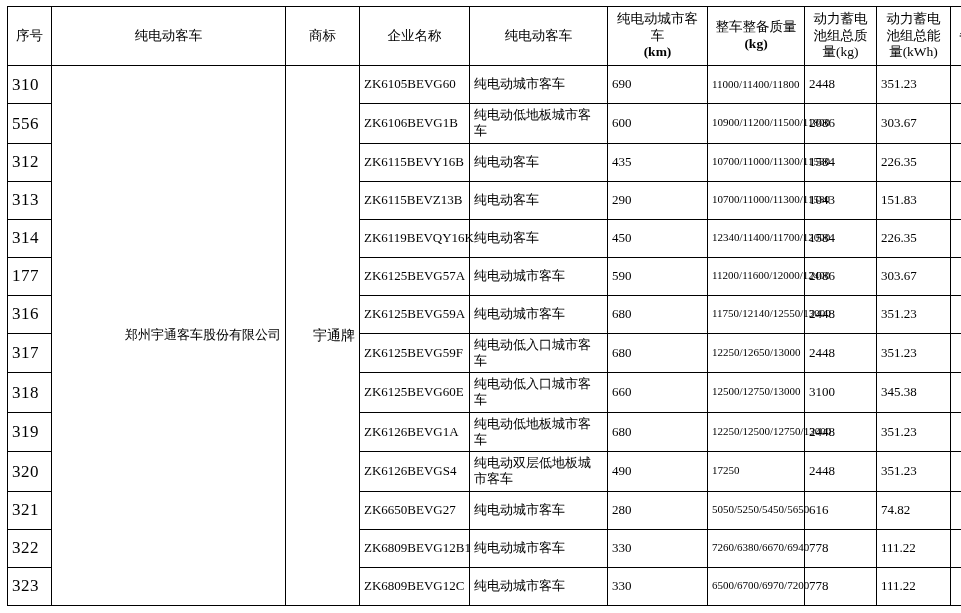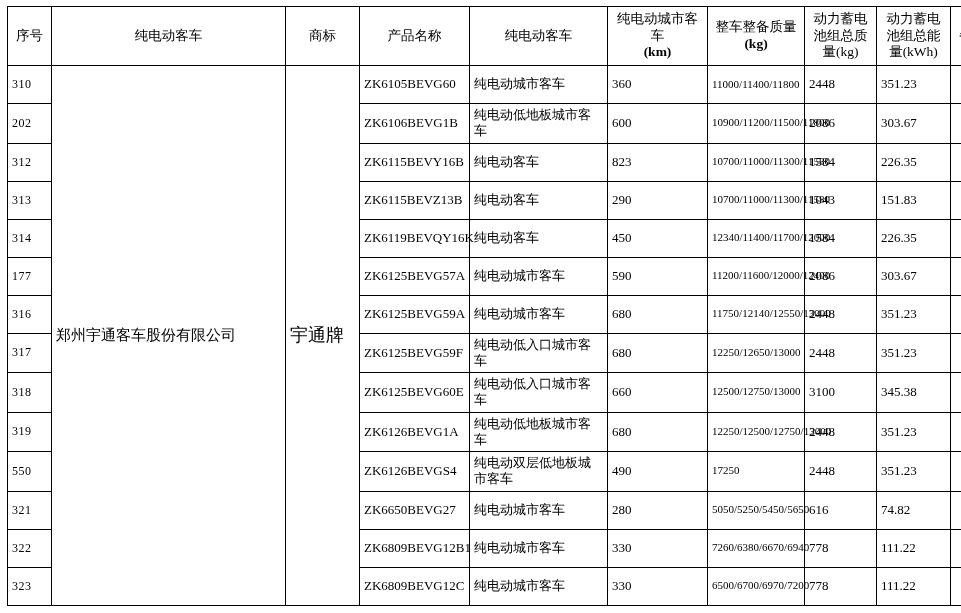--- a/index.html
+++ b/index.html
@@ -109,7 +109,7 @@
         <th><span>序号</span></th>
         <th><span>纯电动客车</span></th>
         <th><span>商标</span></th>
-        <th><span>产品名称</span></th>
+        <th><span>企业名称</span></th>
         <th><span>纯电动客车</span></th>
         <th>
           <span>纯电动城市客车</span>

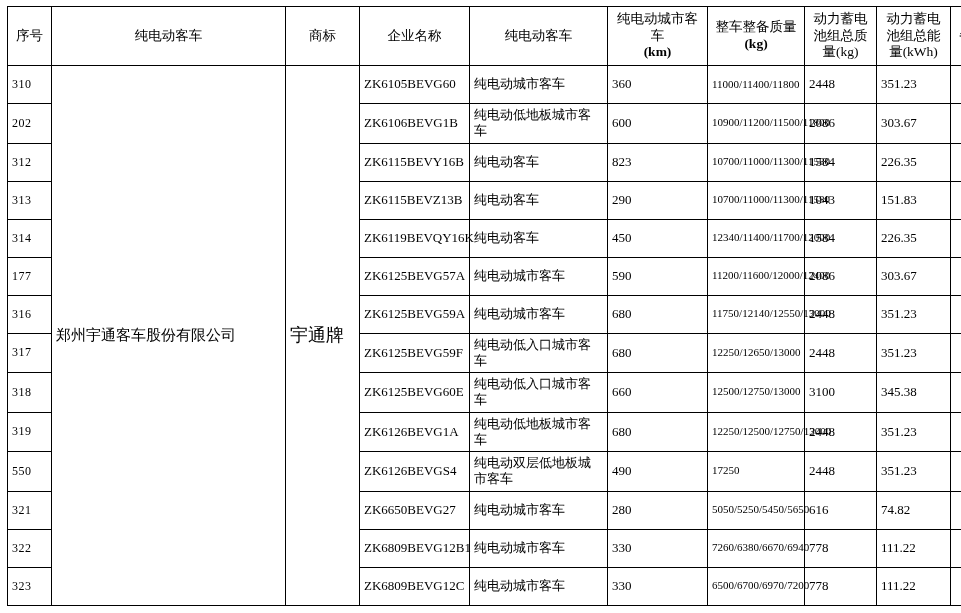--- a/index.html
+++ b/index.html
@@ -60,7 +60,7 @@
   td.idx {
     text-align: left;
     padding-left: 6px;
-    font-size: 12px;
+    font-size: 17px;
     letter-spacing: 0.5px;
   }
   td.company {

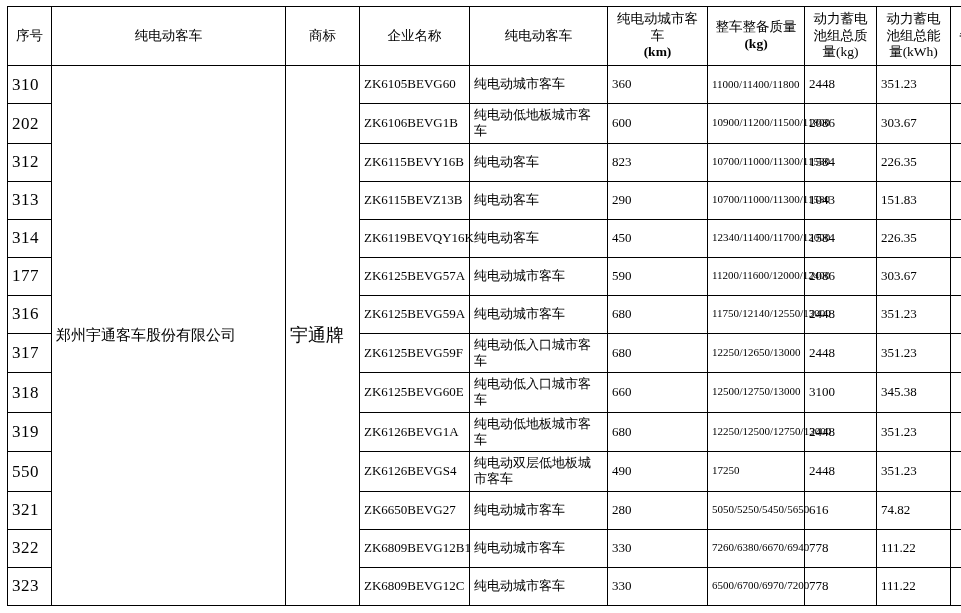--- a/index.html
+++ b/index.html
@@ -131,7 +131,7 @@
           <td class="brand" rowspan="14">宇通牌</td>
           <td class="model">ZK6105BEVG60</td>
           <td class="pname">纯电动城市客车</td>
-          <td class="range">360</td>
+          <td class="range">690</td>
           <td class="mass">11000/11400/11800</td>
           <td class="bmass">2448</td>
           <td class="benergy">351.23</td>

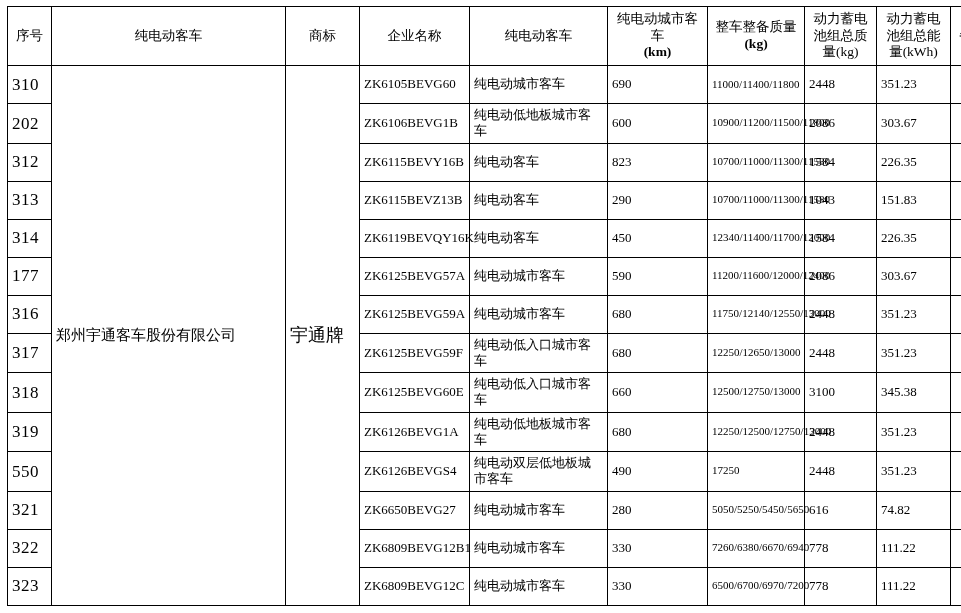--- a/index.html
+++ b/index.html
@@ -138,7 +138,7 @@
           <td class="remark"></td>
         </tr>
         <tr>
-          <td class="idx">202</td>
+          <td class="idx">556</td>
           <td class="model">ZK6106BEVG1B</td>
           <td class="pname">纯电动低地板城市客车</td>
           <td class="range">600</td>

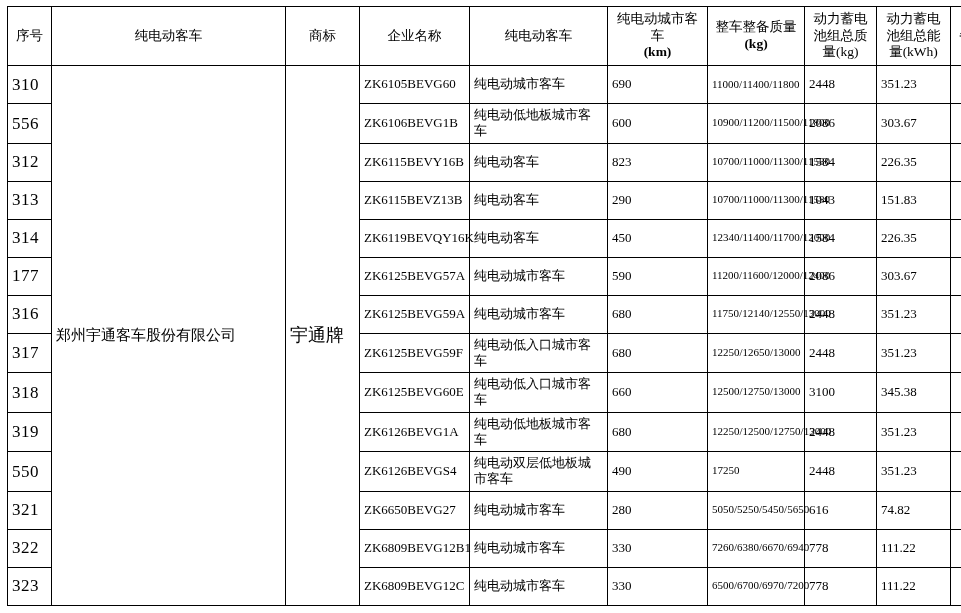--- a/index.html
+++ b/index.html
@@ -151,7 +151,7 @@
           <td class="idx">312</td>
           <td class="model">ZK6115BEVY16B</td>
           <td class="pname">纯电动客车</td>
-          <td class="range">823</td>
+          <td class="range">435</td>
           <td class="mass">10700/11000/11300/11580</td>
           <td class="bmass">1584</td>
           <td class="benergy">226.35</td>

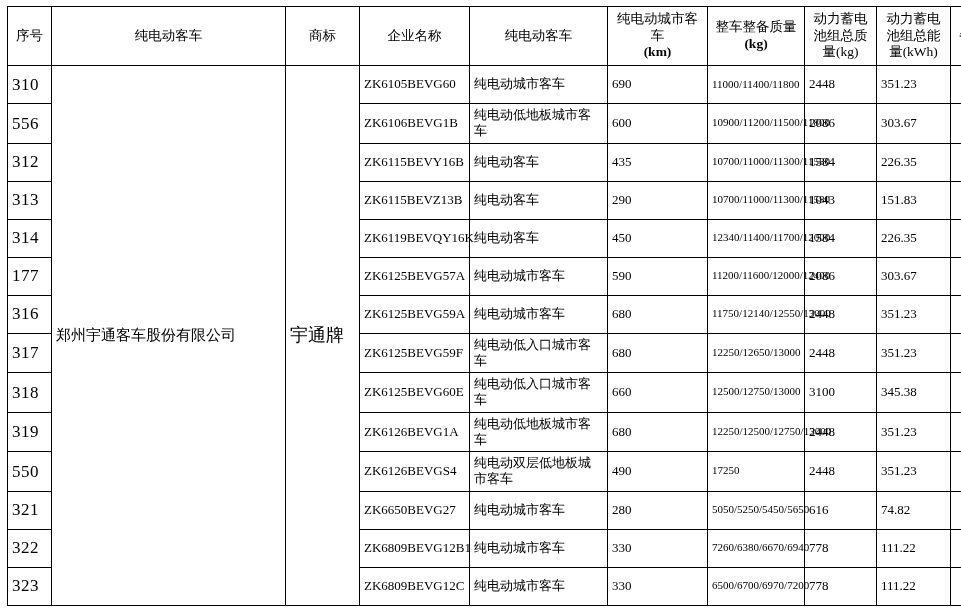--- a/index.html
+++ b/index.html
@@ -64,8 +64,8 @@
     letter-spacing: 0.5px;
   }
   td.company {
-    text-align: left;
-    font-size: 15px;
+    text-align: right;
+    font-size: 13px;
   }
   td.brand {
     text-align: left;

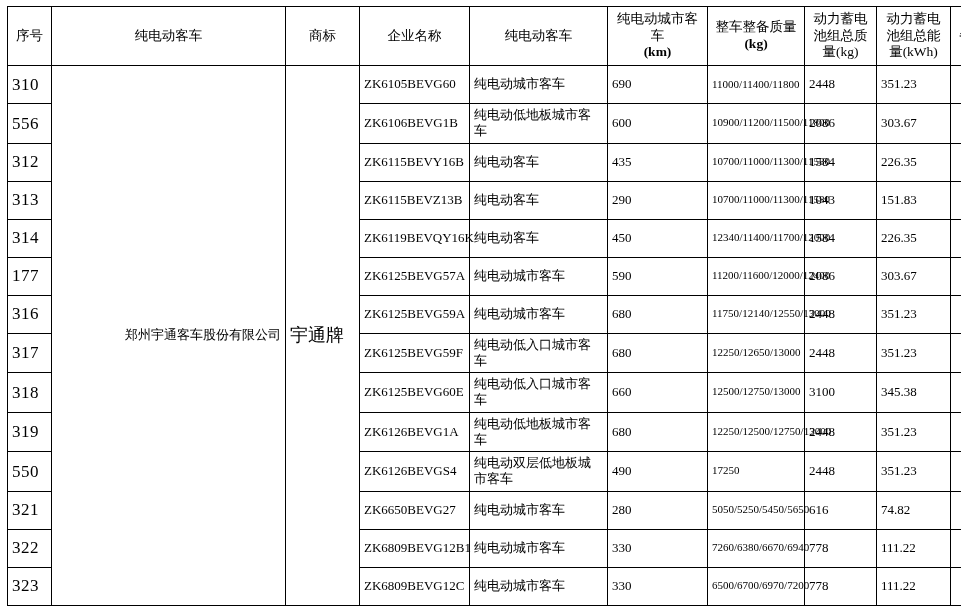--- a/index.html
+++ b/index.html
@@ -68,8 +68,8 @@
     font-size: 13px;
   }
   td.brand {
-    text-align: left;
-    font-size: 18px;
+    text-align: right;
+    font-size: 14px;
   }
   td.model, td.pname, td.range, td.mass, td.bmass, td.benergy, td.remark {
     text-align: left;

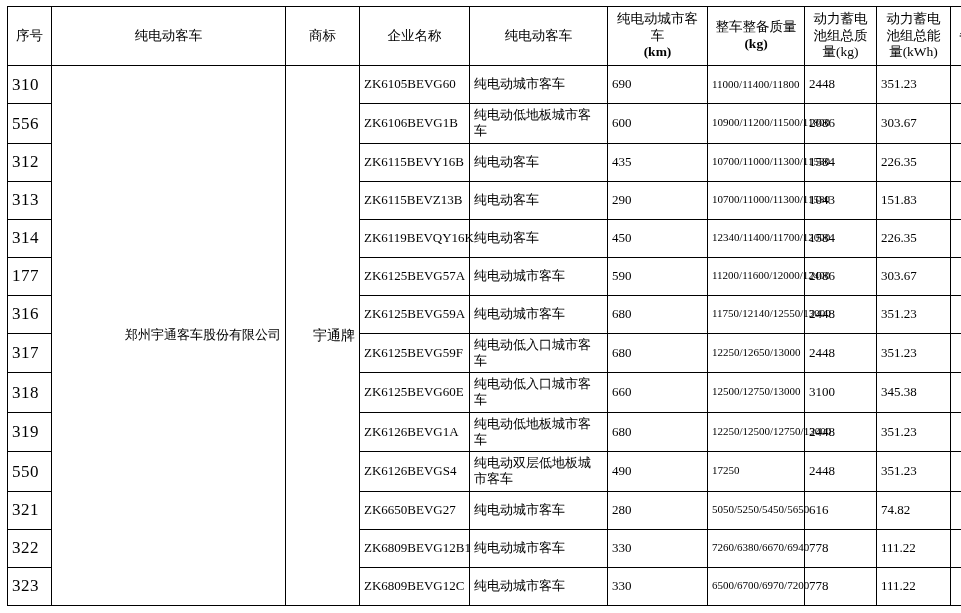--- a/index.html
+++ b/index.html
@@ -228,7 +228,7 @@
           <td class="remark"></td>
         </tr>
         <tr>
-          <td class="idx">550</td>
+          <td class="idx">320</td>
           <td class="model">ZK6126BEVGS4</td>
           <td class="pname">纯电动双层低地板城市客车</td>
           <td class="range">490</td>

